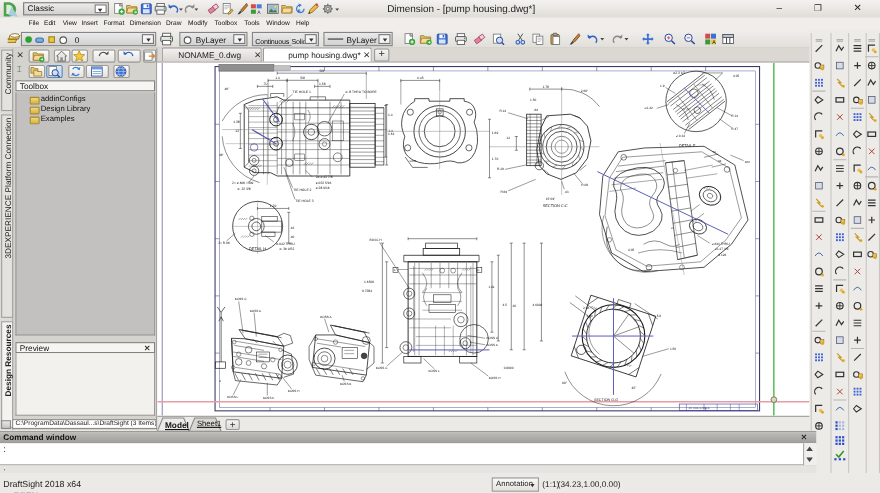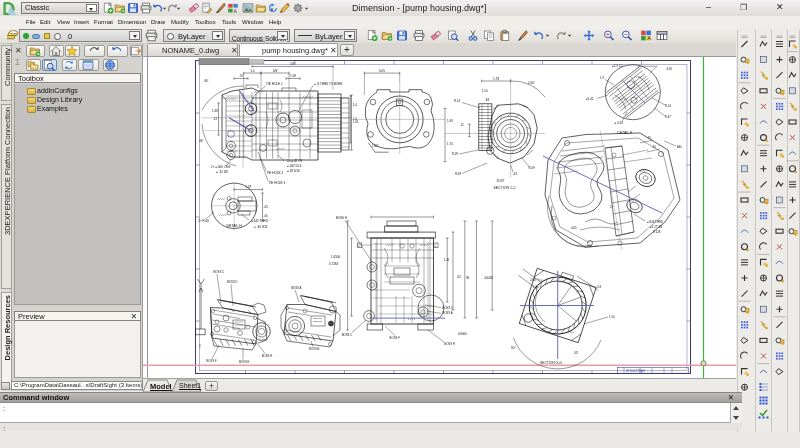--- a/index.html
+++ b/index.html
@@ -1348,6 +1348,13 @@
     <div style="position:absolute;left:3px;top:31px;font-size:8px;color:#444;">:</div>
   </div>
 
+  <div class="abs" id="statusbar">
+    <span style="position:absolute;left:3px;top:6px;">DraftSight 2018 x64</span>
+    <span id="sbicons"></span>
+    <span class="abs" style="left:447px;top:4px;width:43px;height:13px;background:linear-gradient(#f8f8f7,#e4e2de);border:1px solid #9a9896;font-size:7px;line-height:11px;padding-left:3px;">Annotation<span class="ddarrow" style="right:3px;top:5px;"></span></span>
+    <span style="position:absolute;left:493px;top:6px;font-size:7.5px;">(1:1)</span>
+    <span style="position:absolute;left:507px;top:6px;font-size:7.5px;">(34.23,1.00,0.00)</span>
+  </div>
 </div>
 
 </body></html>

